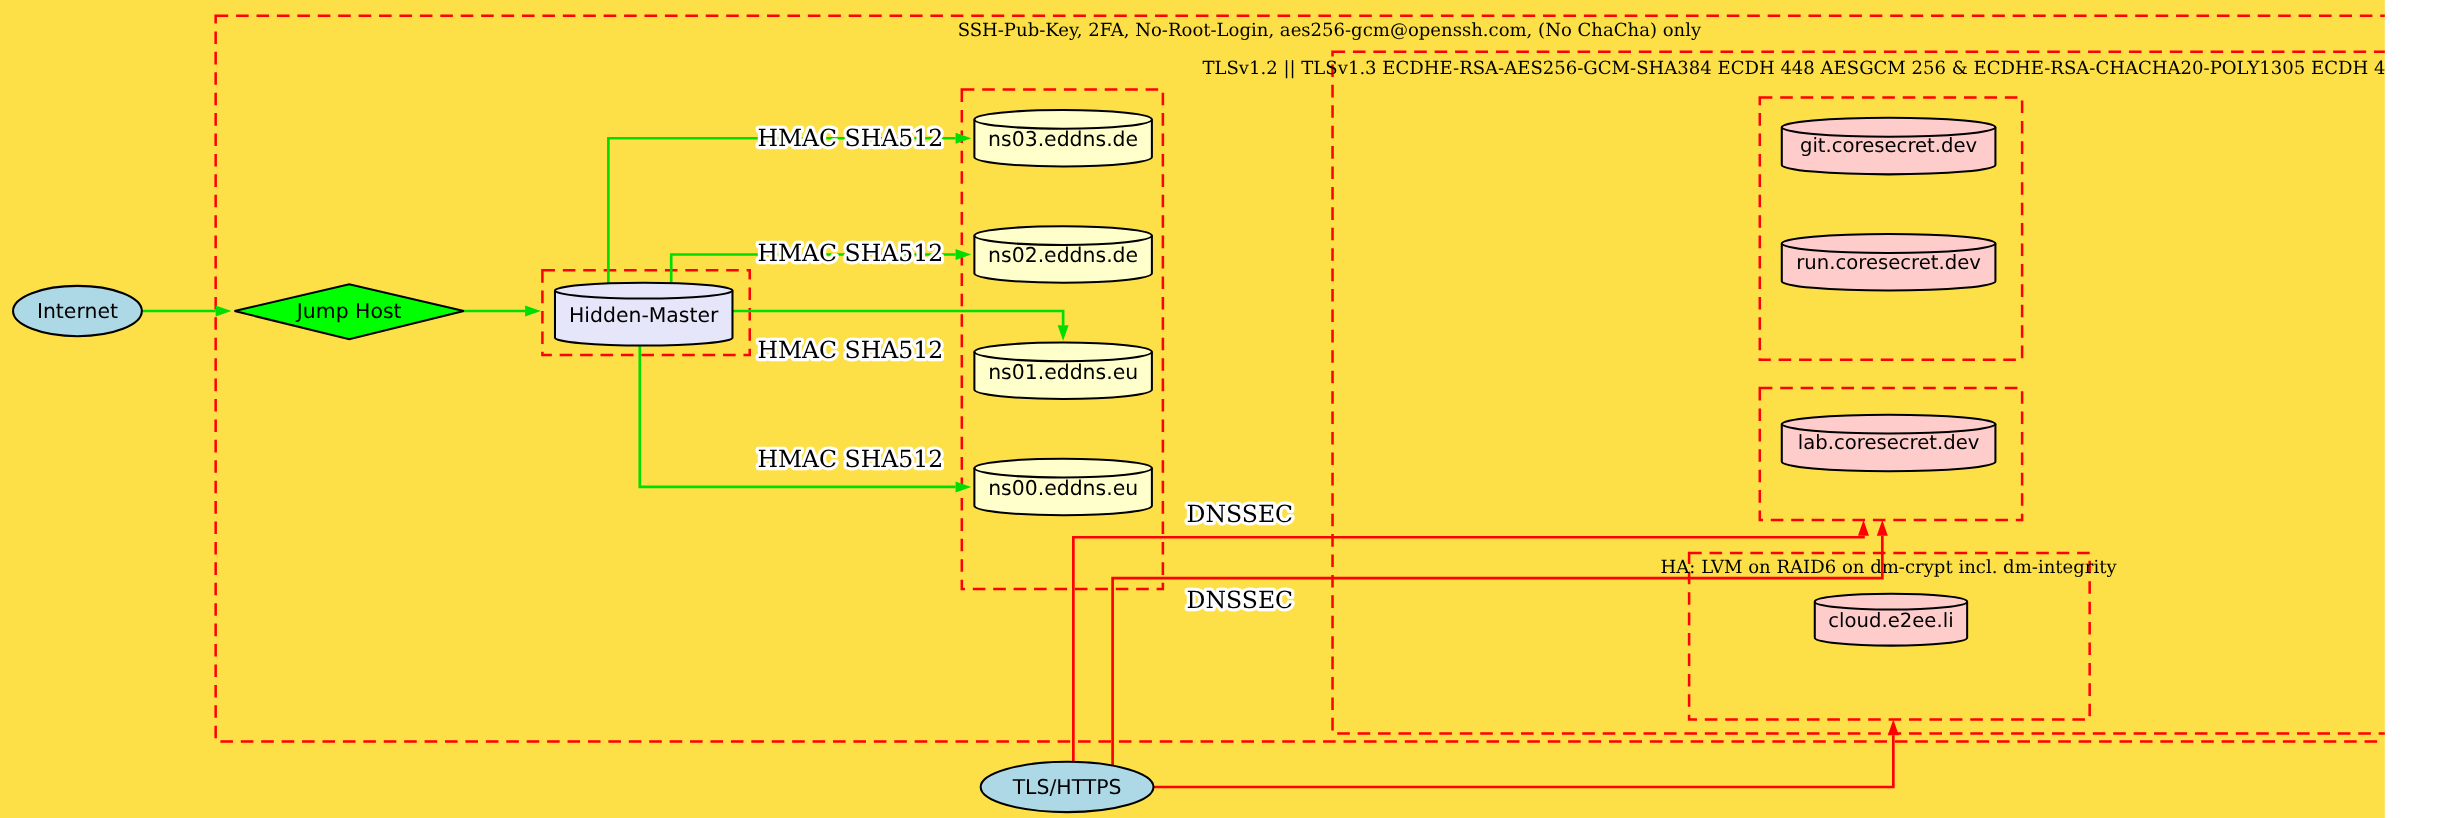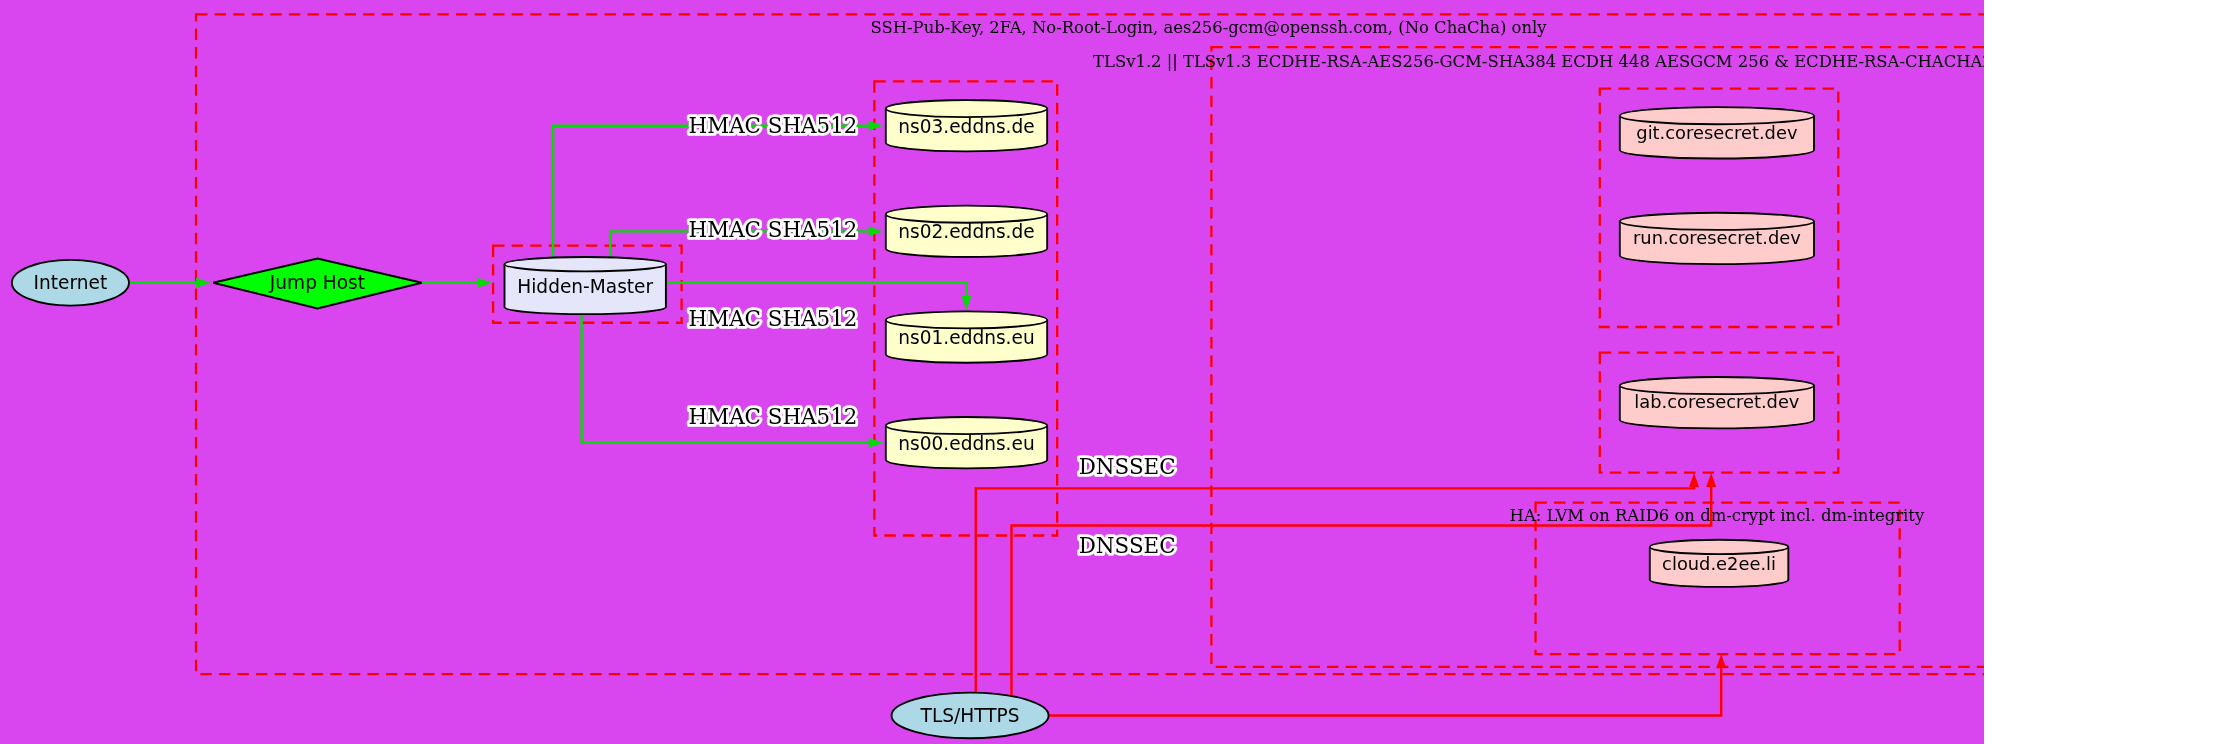--- a/index.html
+++ b/index.html
@@ -3,7 +3,7 @@
 <meta charset="utf-8">
 <style>
   html,body{margin:0;padding:0;background:#ffffff;}
-  .stage{width:1984px;height:744px;overflow:hidden;background:#d946ef;}
+  .stage{width:2168px;height:744px;overflow:hidden;background:#fde047;}
   svg{display:block;}
   .cluster-box{fill:none;stroke:#ff0000;stroke-width:1.6;stroke-dasharray:8 5;}
   .shape{stroke:#000000;stroke-width:1.3;}

